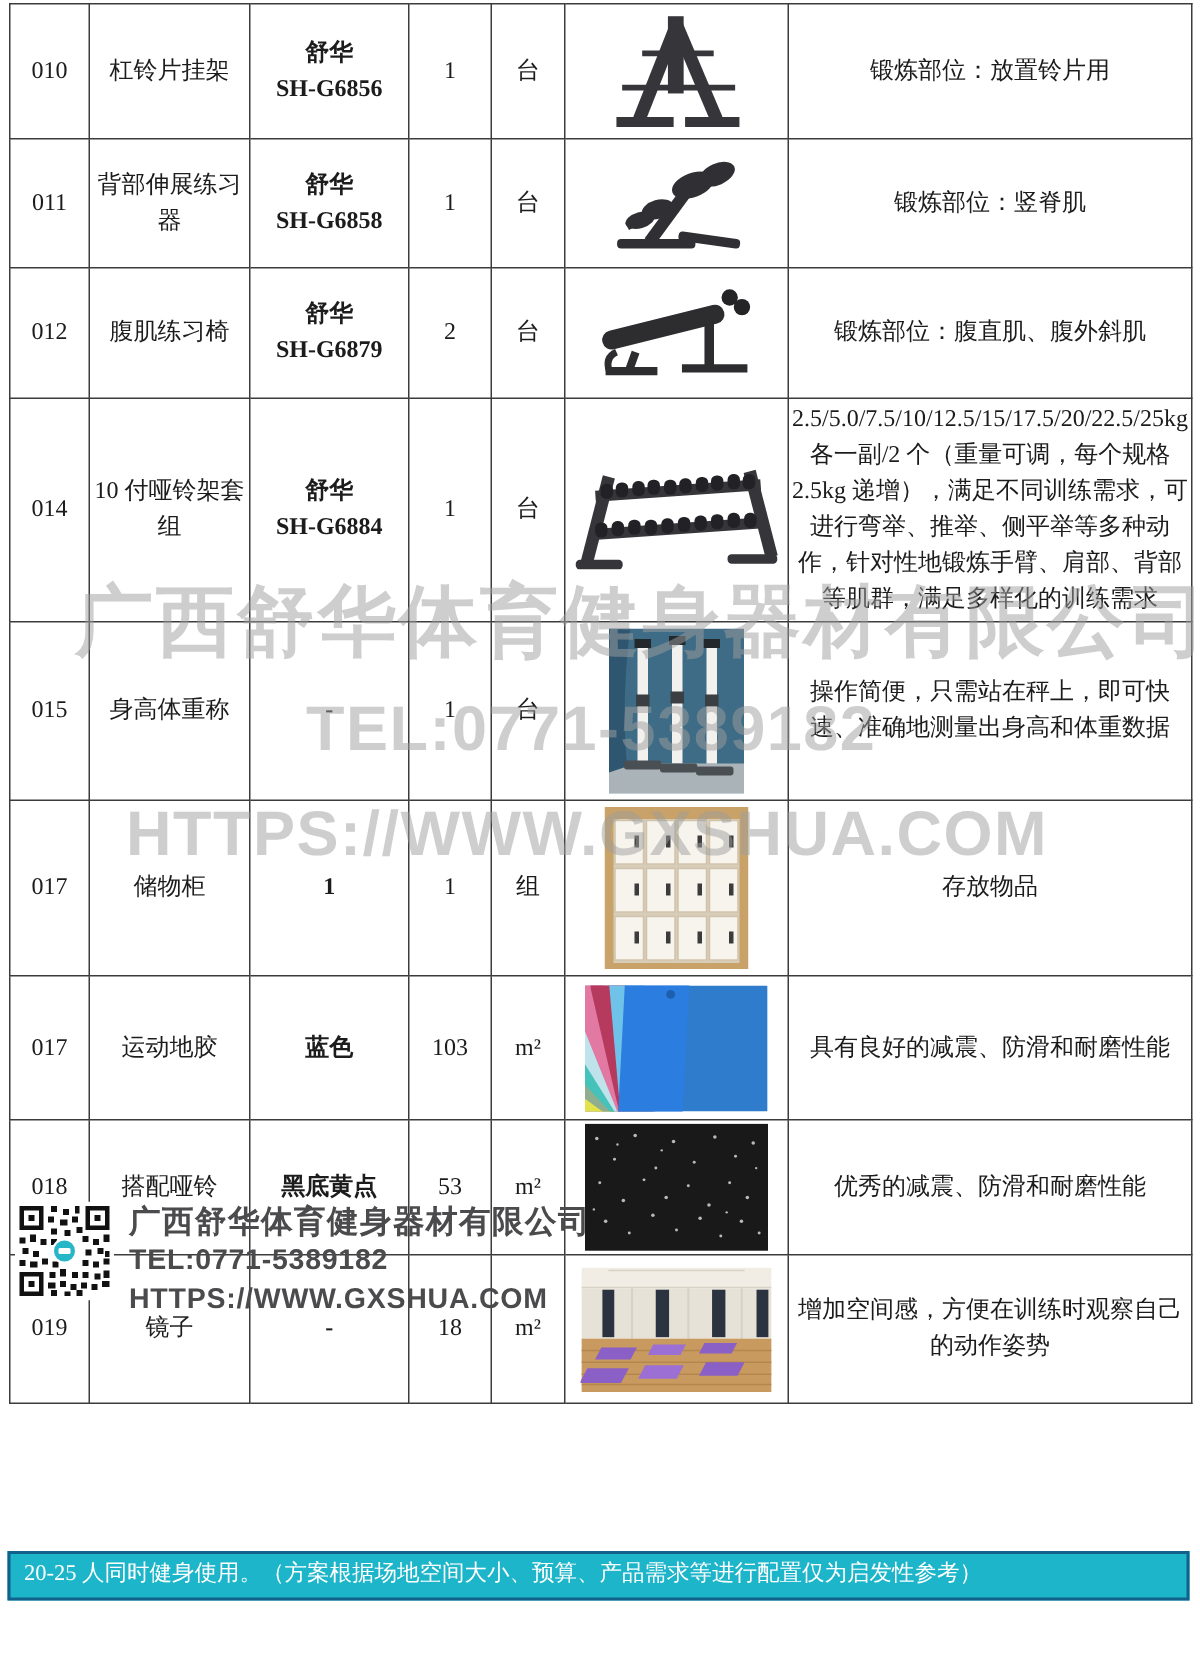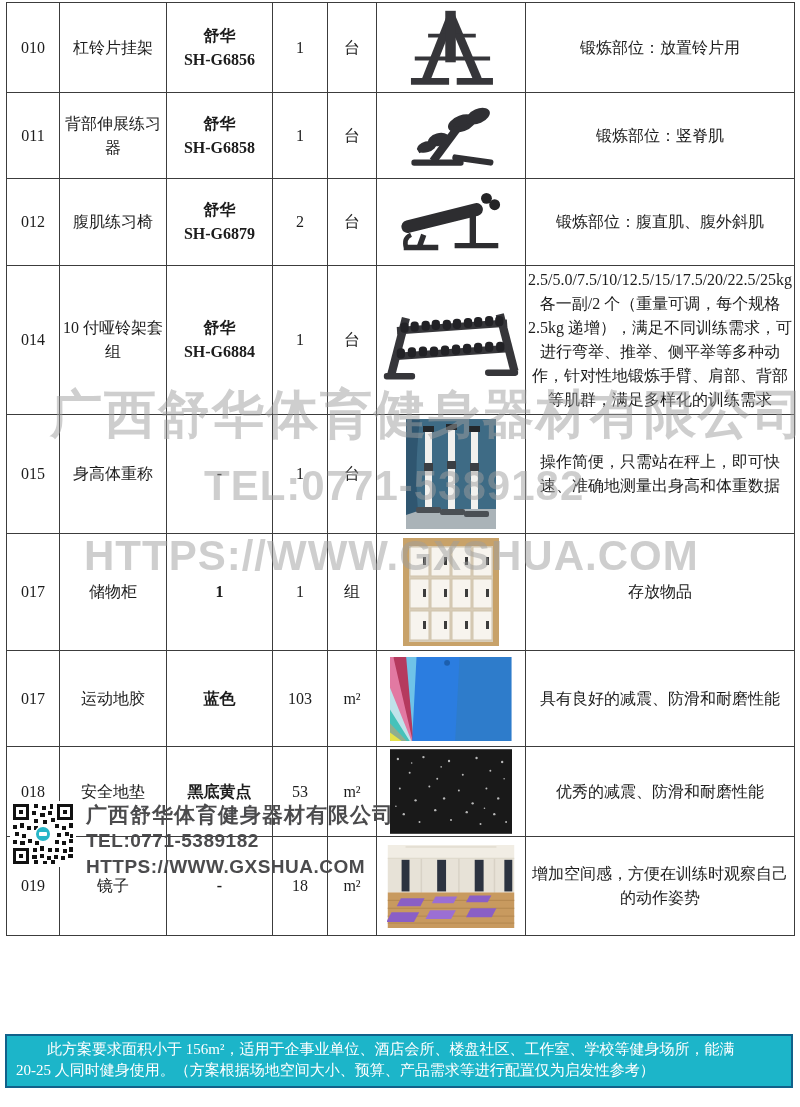--- a/index.html
+++ b/index.html
@@ -264,7 +264,7 @@
 
       <tr style="height:81px">
         <td class="c-no">018</td>
-        <td>安全地垫</td>
+        <td>搭配哑铃</td>
         <td class="c-brand">黑底黄点</td>
         <td class="c-qty">53</td>
         <td>m²</td>

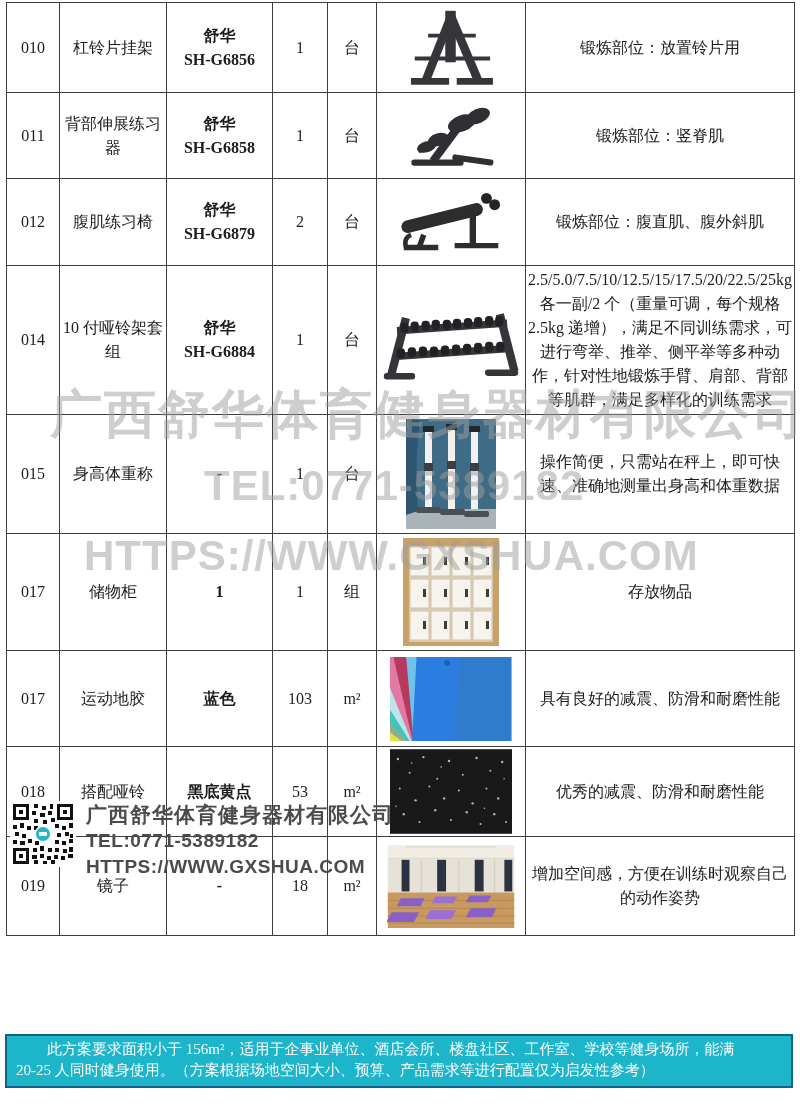--- a/index.html
+++ b/index.html
@@ -378,7 +378,6 @@
   </div>
 
   <div class="banner">
-    <div class="l1">此方案要求面积小于 156m²，适用于企事业单位、酒店会所、楼盘社区、工作室、学校等健身场所，能满</div>
     <div class="l2">20-25 人同时健身使用。（方案根据场地空间大小、预算、产品需求等进行配置仅为启发性参考）</div>
   </div>
 

